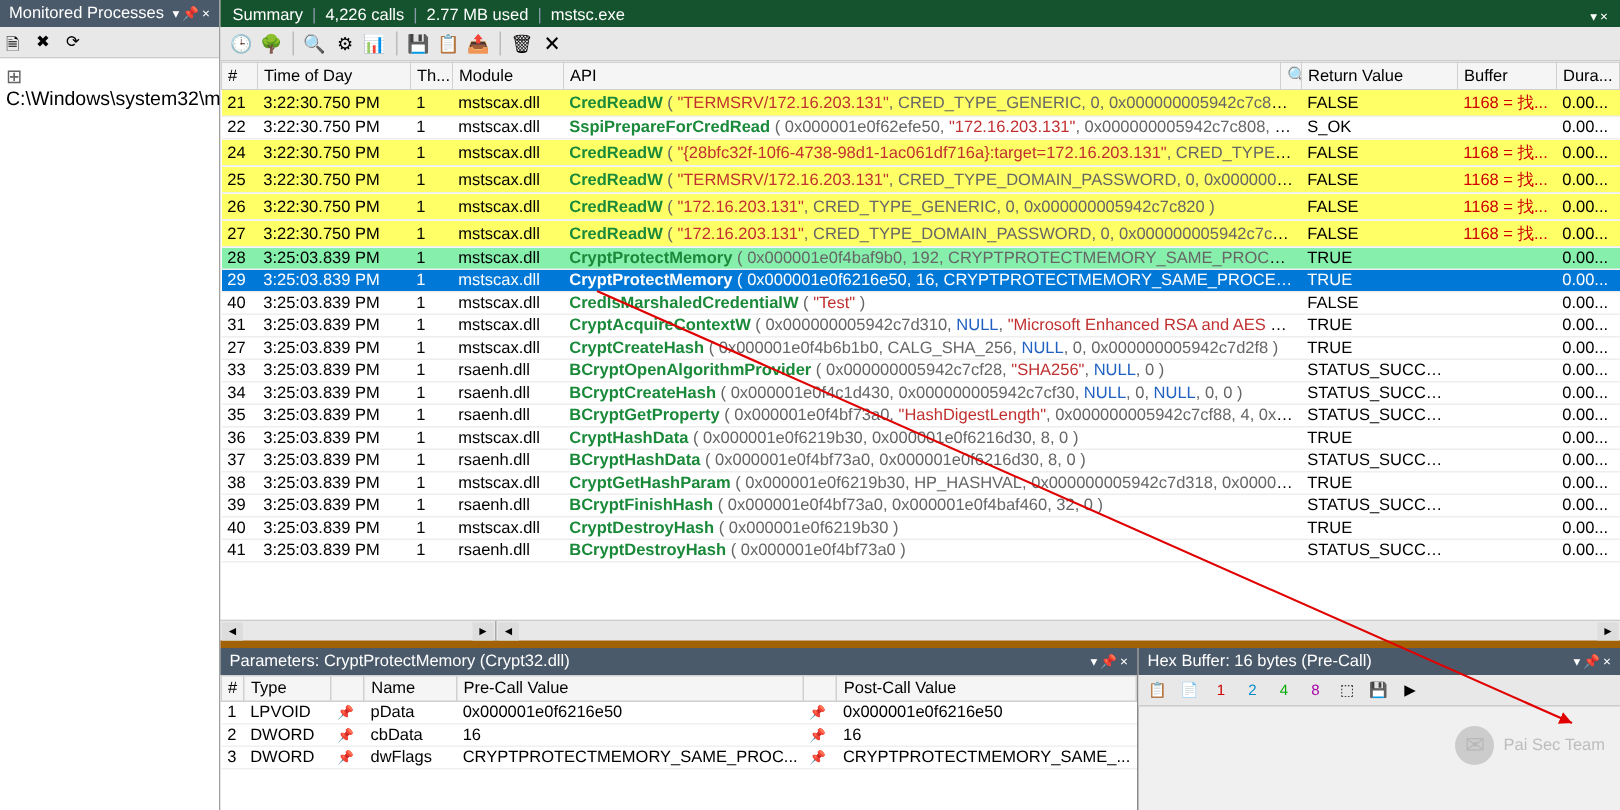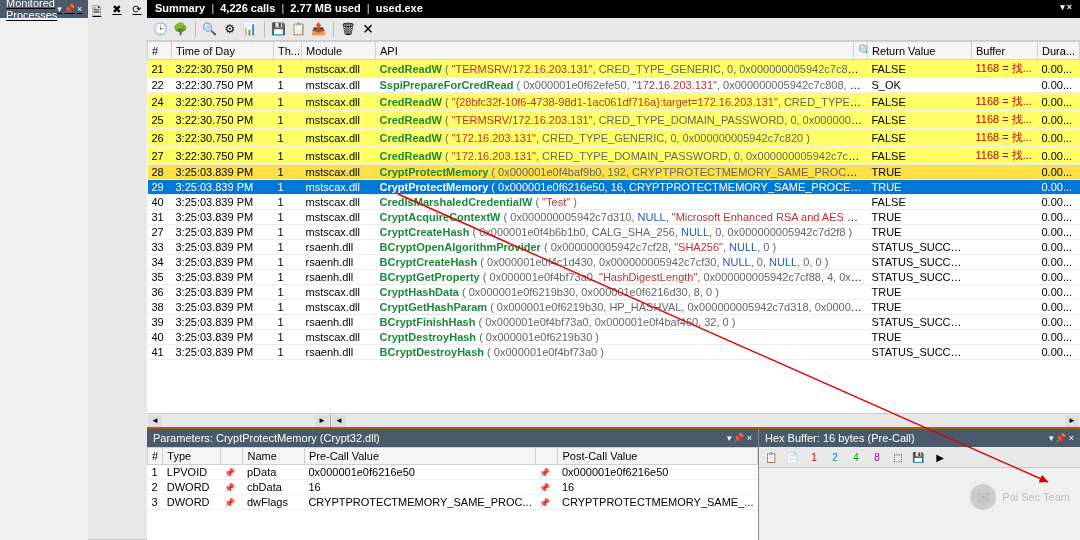--- a/index.html
+++ b/index.html
@@ -5,7 +5,7 @@
 * { margin:0; padding:0; box-sizing:border-box; font-family:"Segoe UI",Tahoma,sans-serif; font-size:11px; }
 body { background:#f0f0f0; width:1080px; height:540px; overflow:hidden; position:relative; }
 .app { display:flex; height:100%; }
-.left-panel { width:147px; display:flex; flex-direction:row; border-right:1px solid #a0a0a0;text-decoration:underline; }
+.left-panel { width:147px; display:flex; flex-direction:column; border-right:1px solid #a0a0a0; }
 .panel-header { background:#4a5a6a; color:#fff; padding:2px 6px; font-size:11px; display:flex; align-items:center; justify-content:space-between; height:18px; }
 .panel-header .controls { display:flex; gap:2px; }
 .panel-header .controls span { font-size:9px; cursor:pointer; }

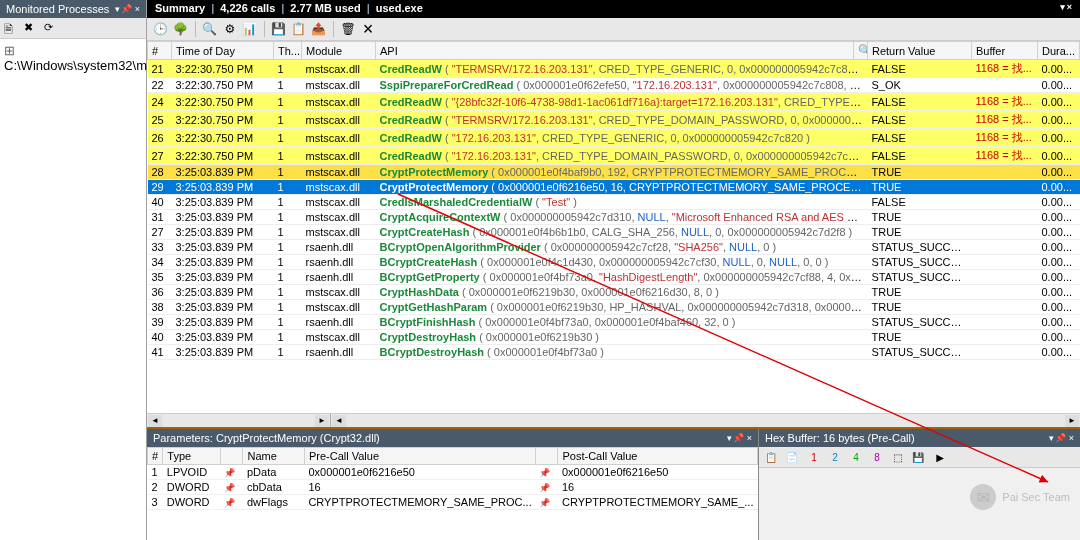--- a/index.html
+++ b/index.html
@@ -15,7 +15,7 @@
 .tree-item { font-size:13px; padding:1px 0; }
 .tree-item::before { content:"⊞ "; color:#666; }
 .right-panel { flex:1; display:flex; flex-direction:column; min-width:0; }
-.summary-bar { background:#000000; color:#fff; padding:2px 8px; font-size:11px; height:18px; display:flex; align-items:flex-start; gap:6px;font-weight:bold; }
+.summary-bar { background:#14532d; color:#fff; padding:2px 8px; font-size:11px; height:18px; display:flex; align-items:flex-end; gap:6px; }
 .summary-bar .sep { color:#8899aa; }
 .summary-bar .controls { margin-left:auto; display:flex; gap:2px; }
 .summary-bar .controls span { font-size:9px; cursor:pointer; }

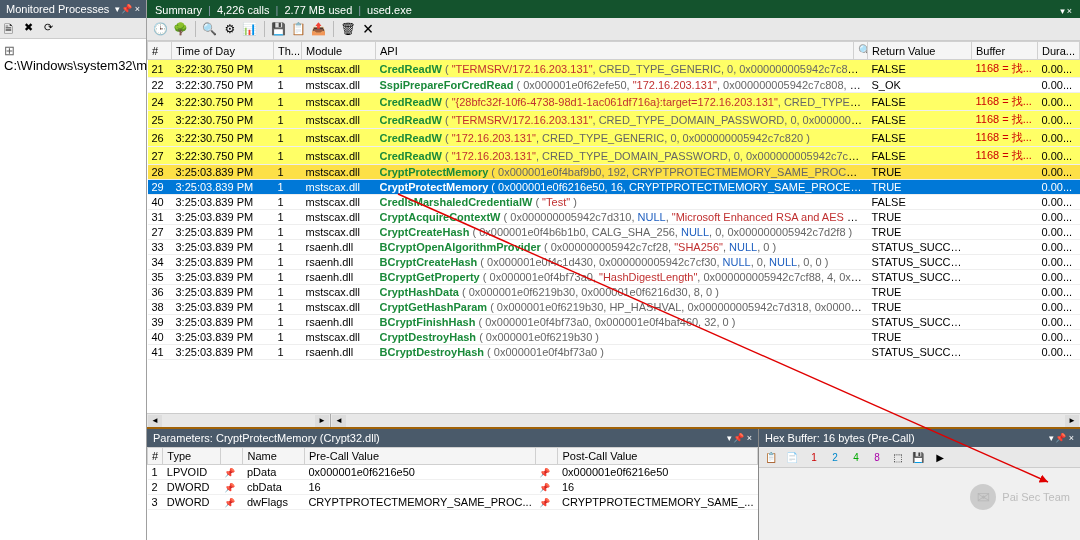--- a/index.html
+++ b/index.html
@@ -90,7 +90,7 @@
       <span class="sep">|</span>
       <span>2.77 MB used</span>
       <span class="sep">|</span>
-      <span>used.exe</span>
+      <span>mstsc.exe</span>
       <div class="controls">
         <span>▾</span>
         <span>×</span>

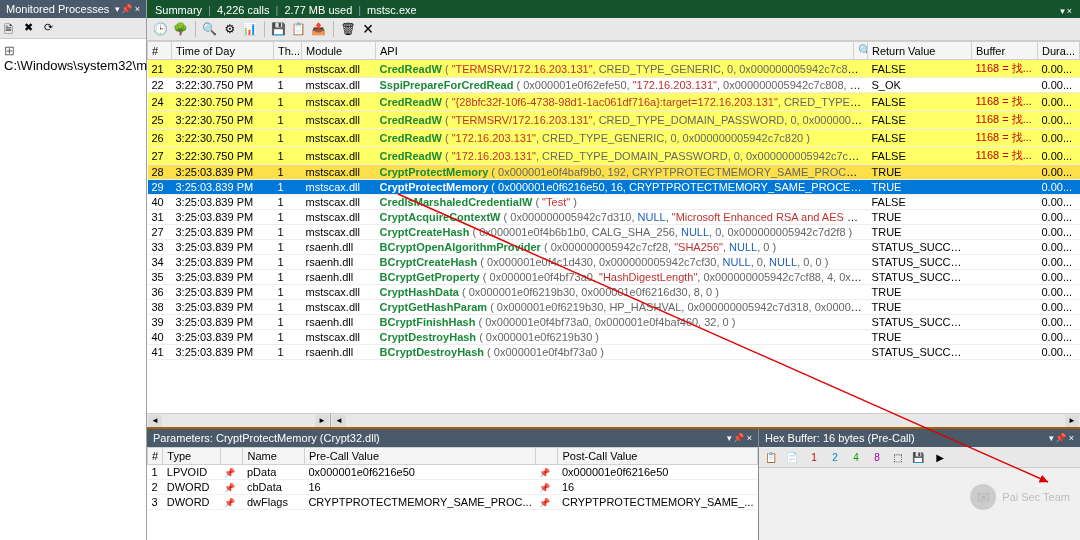--- a/index.html
+++ b/index.html
@@ -27,7 +27,7 @@
 .grid th { background:#f5f5f5; border:1px solid #d0d0d0; padding:2px 4px; text-align:left; font-weight:normal; font-size:11px; position:sticky; top:0; white-space:nowrap; overflow:hidden; }
 .grid td { border-bottom:1px solid #eee; padding:1px 4px; font-size:11px; white-space:nowrap; overflow:hidden; text-overflow:ellipsis; }
 .grid tr.row-yellow td { background:#ffff66; }
-.grid tr.row-alt td { background:#fde047; }
+.grid tr.row-alt td { background:#86efac; }
 .grid tr.row-selected td { background:#0078d7 !important; color:#fff; }
 .grid tr.row-selected td .api-name,
 .grid tr.row-selected td .api-args,

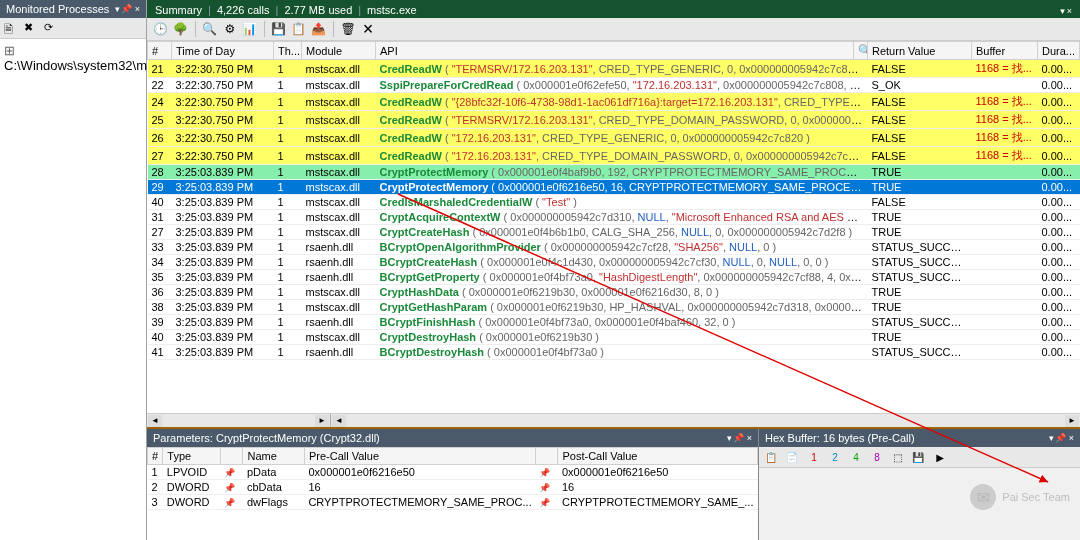--- a/index.html
+++ b/index.html
@@ -289,6 +289,16 @@
               <td>0.00...</td>
             </tr>
             <tr>
+              <td>37</td>
+              <td>3:25:03.839 PM</td>
+              <td>1</td>
+              <td>rsaenh.dll</td>
+              <td colspan="2"><span class="api-name">    BCryptHashData</span><span class="api-args"> ( 0x000001e0f4bf73a0, 0x000001e0f6216d30, 8, 0 )</span></td>
+              <td>STATUS_SUCCESS</td>
+              <td></td>
+              <td>0.00...</td>
+            </tr>
+            <tr>
               <td>38</td>
               <td>3:25:03.839 PM</td>
               <td>1</td>

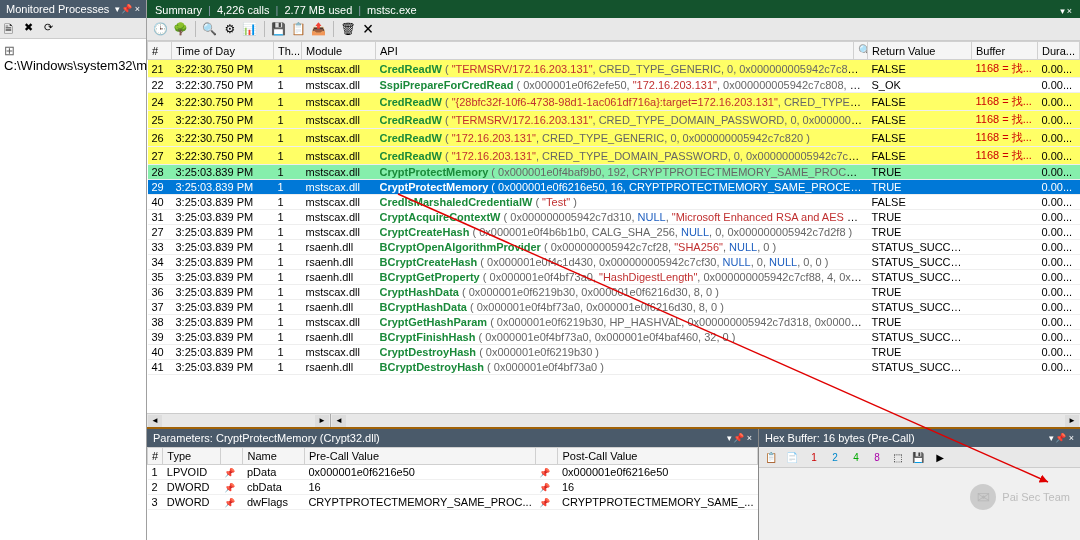--- a/index.html
+++ b/index.html
@@ -38,7 +38,7 @@
 .api-str { color:#c03030; }
 .api-kw { color:#2060c0; }
 .error-red { color:#c00; }
-.bottom { display:flex; height:113px; border-top:2px solid #a16207; }
+.bottom { display:flex; height:113px; border-top:5px solid #a16207; }
 .params-panel { width:612px; display:flex; flex-direction:column; border-right:1px solid #888; }
 .hex-panel { flex:1; display:flex; flex-direction:column; }
 .params-grid { flex:1; background:#fff; overflow:auto; }

